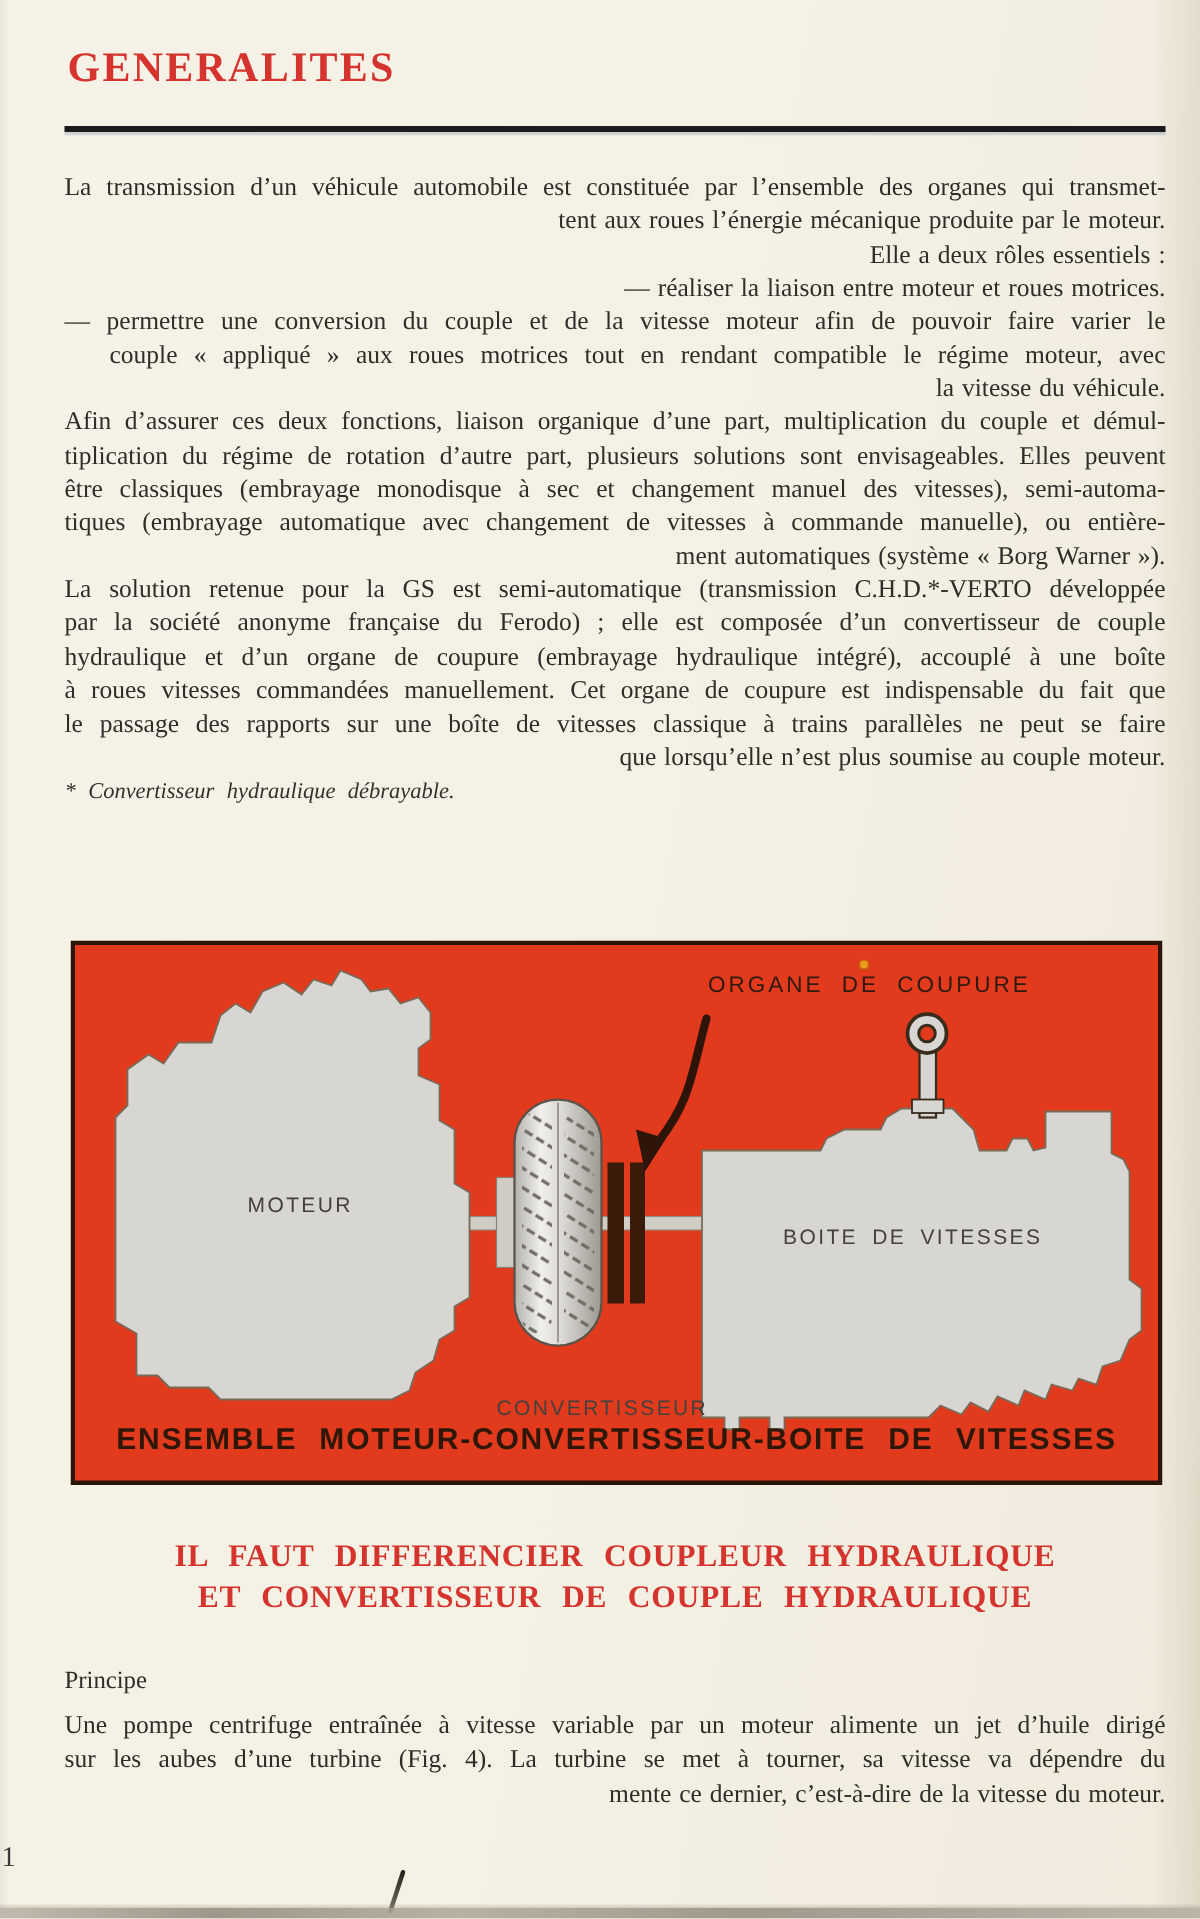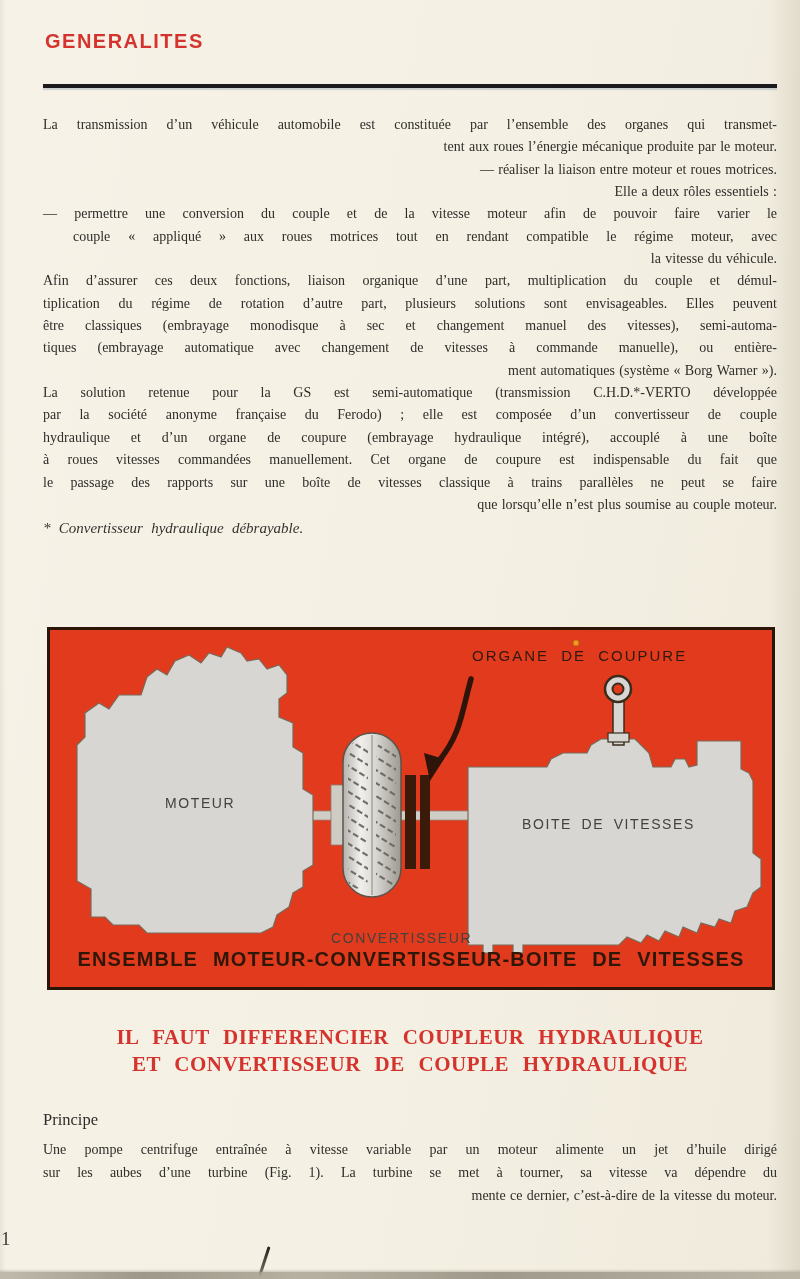--- a/index.html
+++ b/index.html
@@ -11,8 +11,8 @@
   .sheet::before{content:"";position:absolute;inset:0;pointer-events:none;
          background:linear-gradient(90deg,rgba(120,110,85,.10) 0,transparent 6px,transparent 96%,rgba(150,140,110,.18) 100%);}
   .title{position:absolute;left:45px;top:30px;margin:0;
-         font-size:20px;font-weight:bold;letter-spacing:1.5px;
-         color:#d5342e;font-family:Liberation Sans, sans-serif;}
+         font-size:28px;font-weight:bold;letter-spacing:1.5px;
+         color:#d5342e;font-family:Liberation Serif, serif;}
   .rule{position:absolute;left:43px;top:84px;width:734px;height:4px;
         background:#1b1b1d;box-shadow:0 2px 1px rgba(125,145,170,.35);}
   .bodytext{position:absolute;left:43px;width:734px;

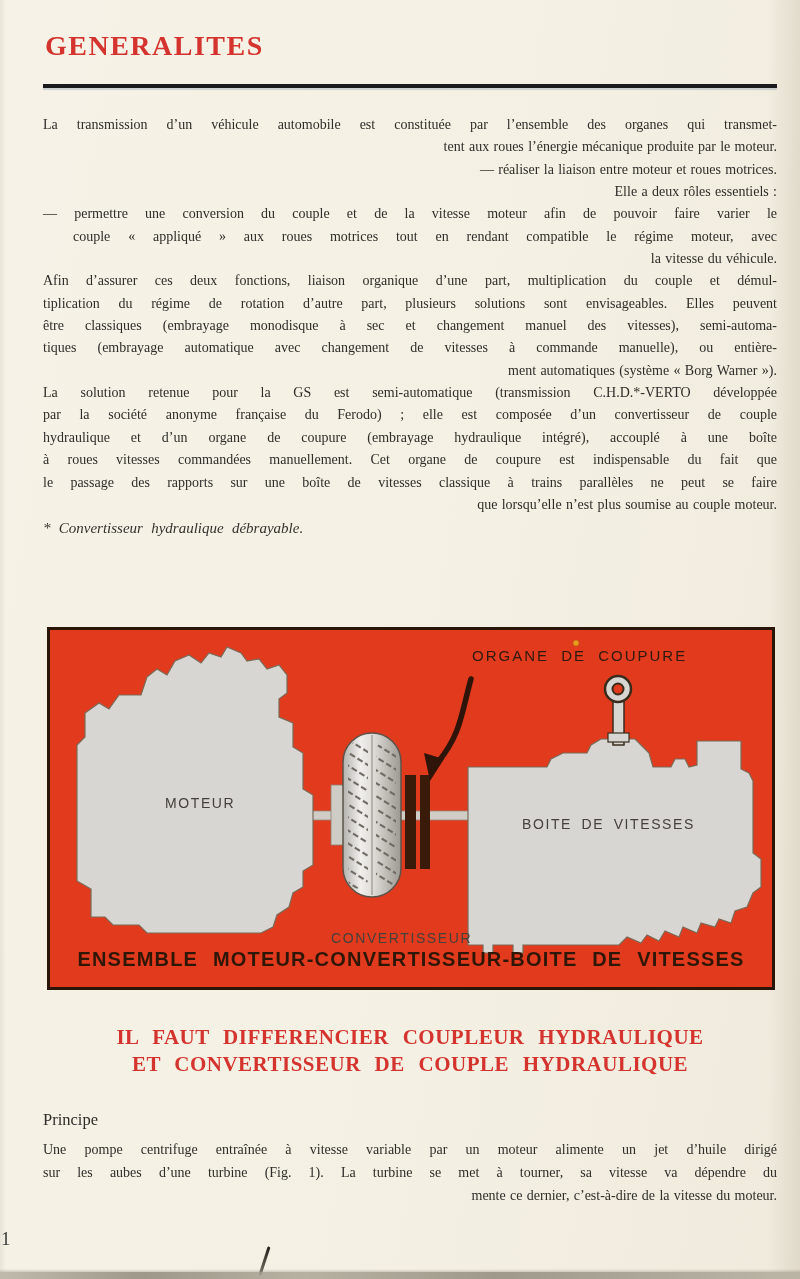--- a/index.html
+++ b/index.html
@@ -16,7 +16,7 @@
   .rule{position:absolute;left:43px;top:84px;width:734px;height:4px;
         background:#1b1b1d;box-shadow:0 2px 1px rgba(125,145,170,.35);}
   .bodytext{position:absolute;left:43px;width:734px;
-        font-size:14px;line-height:22.35px;color:#2f2d2a;word-spacing:.06em;}
+        font-size:17px;line-height:22.35px;color:#2f2d2a;word-spacing:.06em;}
   .bodytext.intro{top:114px;}
   .line{text-align:right;}
   .line.fj{text-align:justify;text-align-last:justify;}

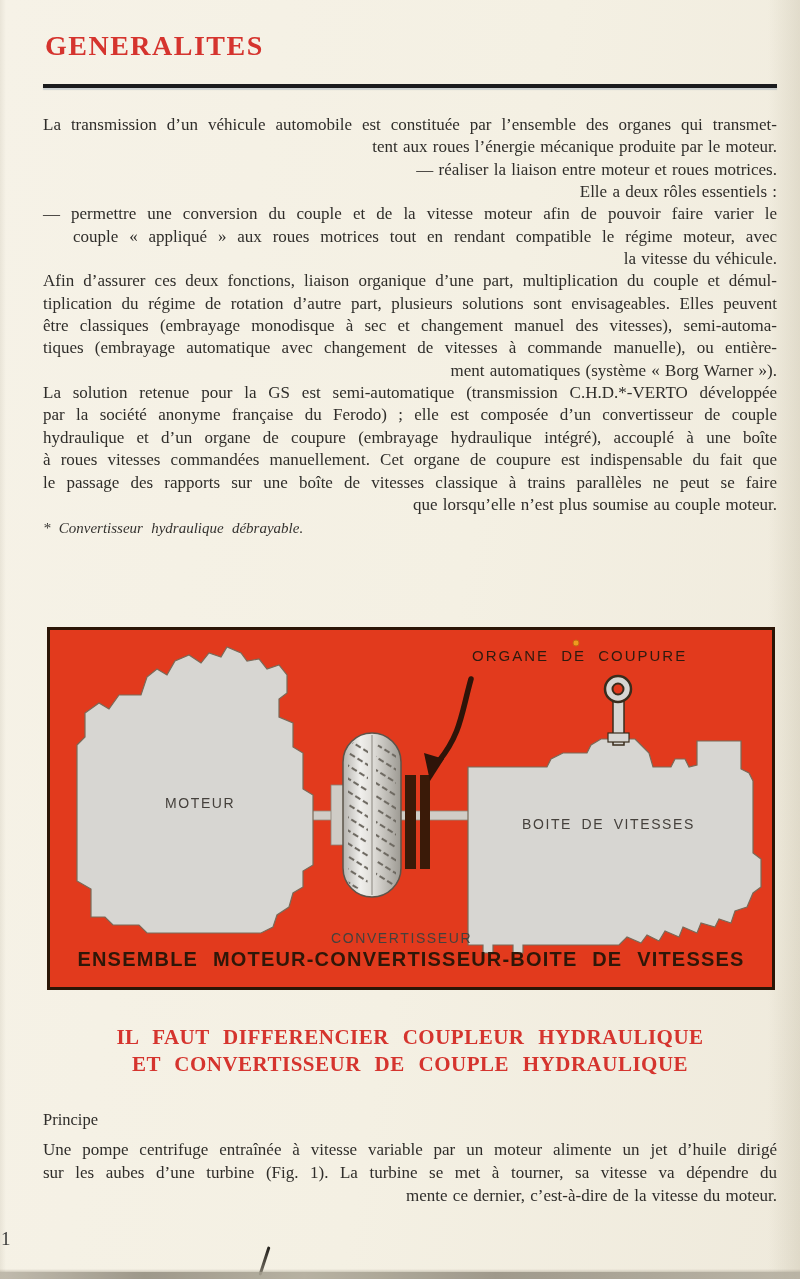--- a/index.html
+++ b/index.html
@@ -52,8 +52,8 @@
   <div class="bodytext intro">
     <div class="line fj">La transmission d’un véhicule automobile est constituée par l’ensemble des organes qui transmet-</div>
     <div class="line">tent aux roues l’énergie mécanique produite par le moteur.</div>
+    <div class="line">Elle a deux rôles essentiels :</div>
     <div class="line">— réaliser la liaison entre moteur et roues motrices.</div>
-    <div class="line">Elle a deux rôles essentiels :</div>
     <div class="line fj">— permettre une conversion du couple et de la vitesse moteur afin de pouvoir faire varier le</div>
     <div class="line fj cont">couple « appliqué » aux roues motrices tout en rendant compatible le régime moteur, avec</div>
     <div class="line cont">la vitesse du véhicule.</div>

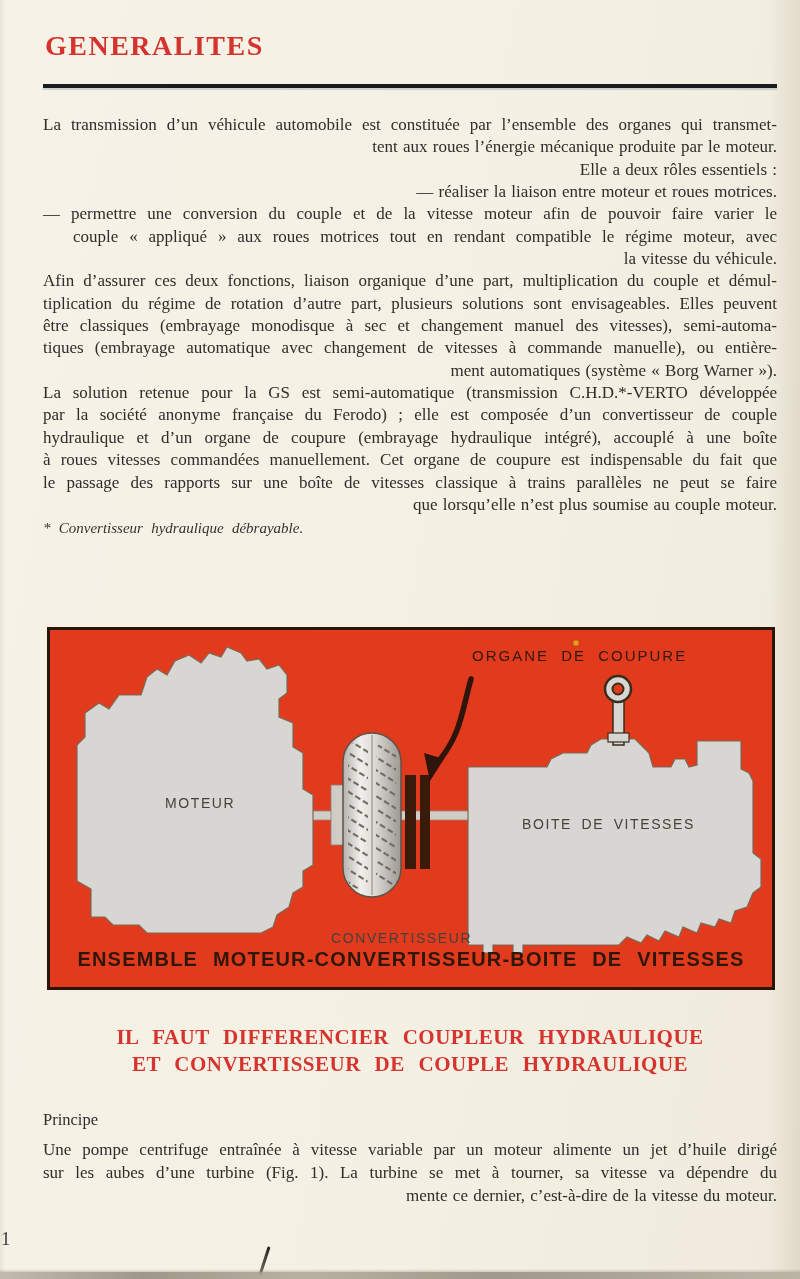--- a/index.html
+++ b/index.html
@@ -139,7 +139,7 @@
 
   <div class="bodytext principe">
     <div class="line fj">Une pompe centrifuge entraînée à vitesse variable par un moteur alimente un jet d’huile dirigé</div>
-    <div class="line fj">sur les aubes d’une turbine (Fig. 1). La turbine se met à tourner, sa vitesse va dépendre du</div>
+    <div class="line fj">sur les aubes d’une turbine (Fig. 4). La turbine se met à tourner, sa vitesse va dépendre du</div>
     <div class="line">mente ce dernier, c’est-à-dire de la vitesse du moteur.</div>
   </div>
 

